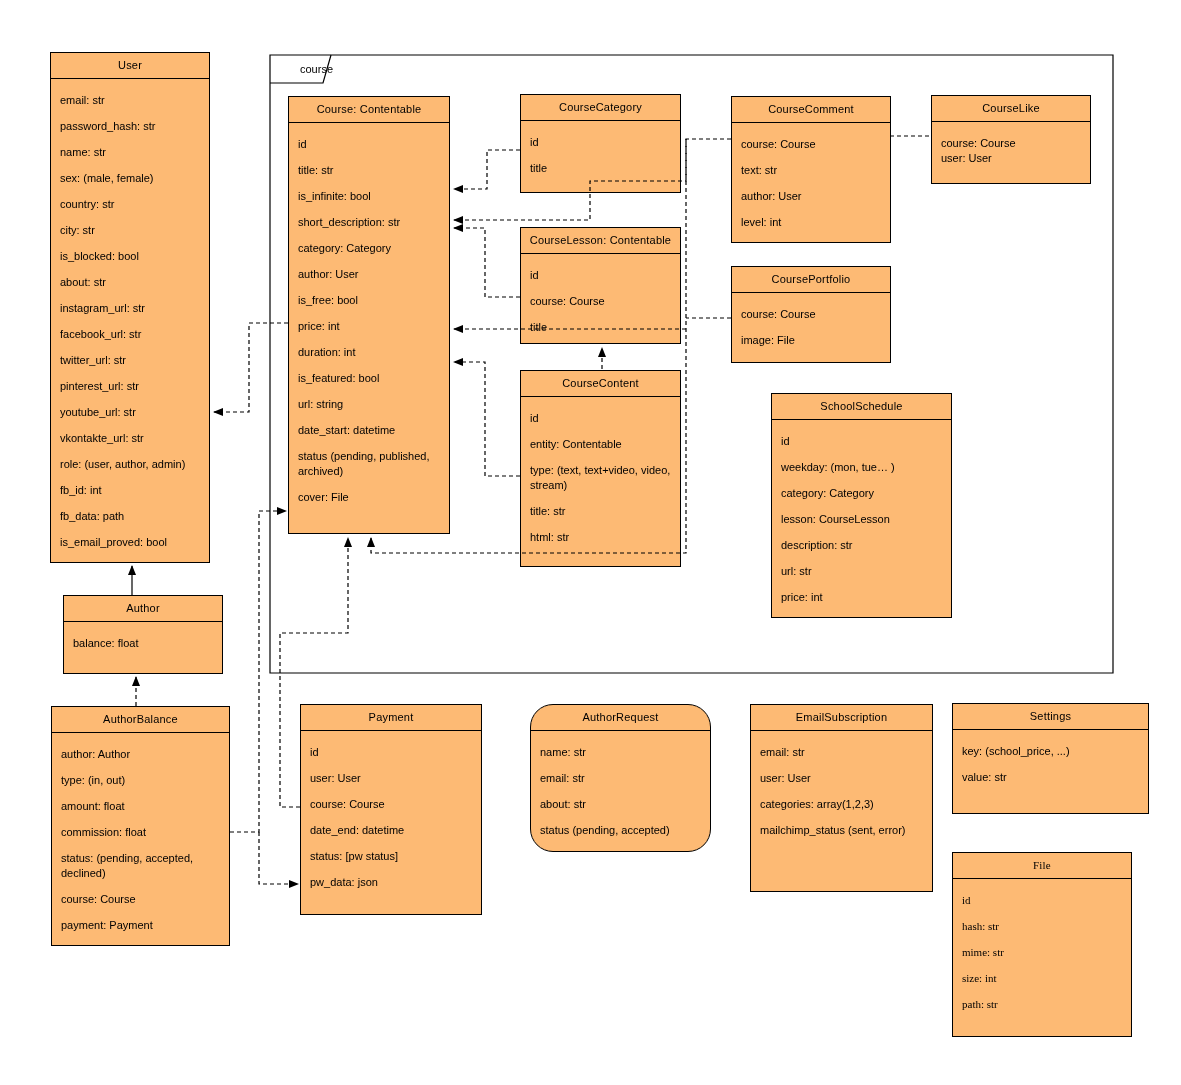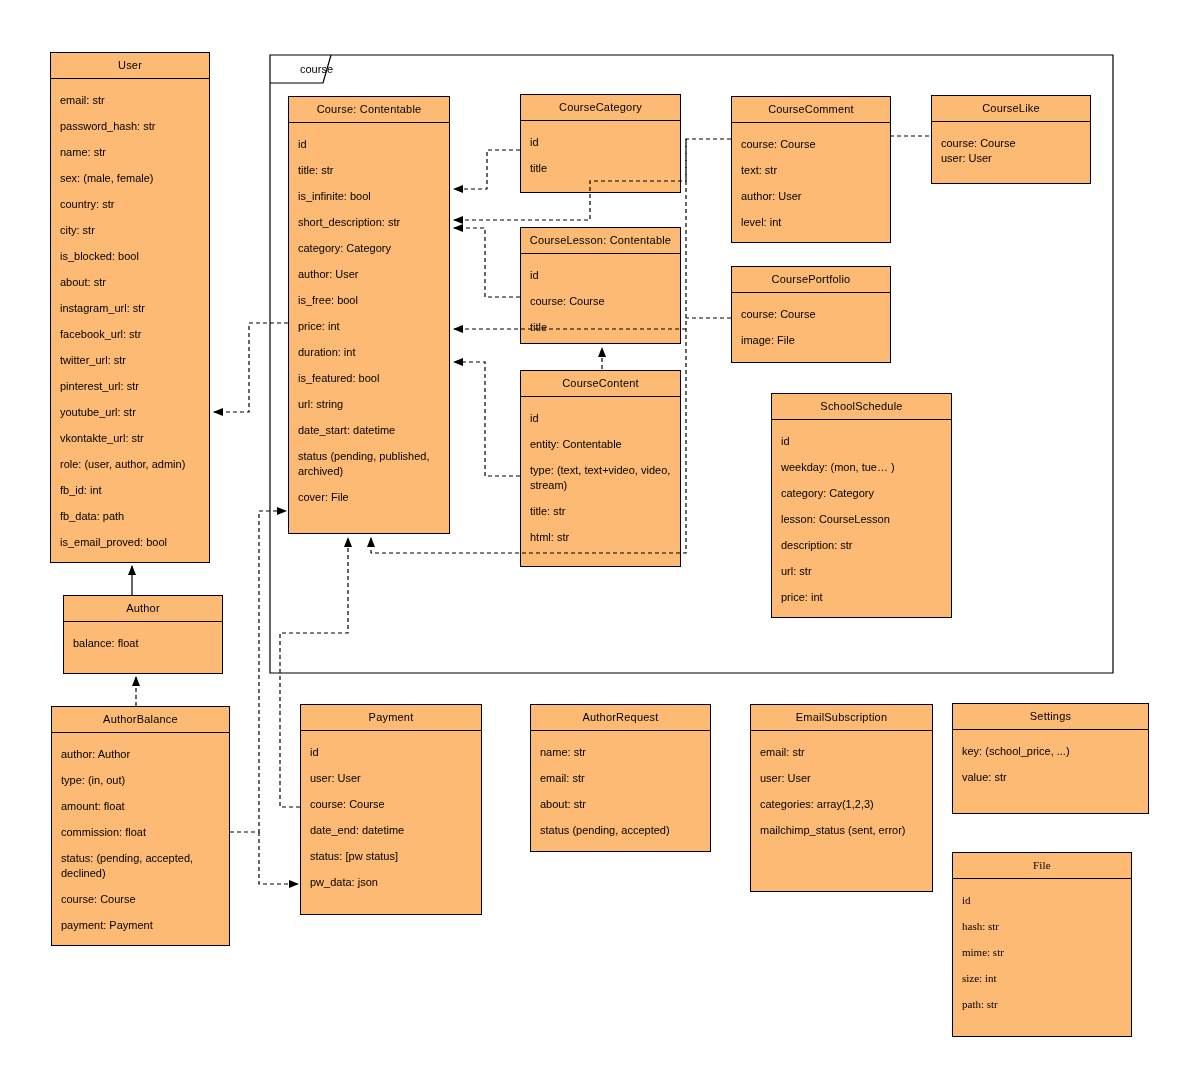--- a/index.html
+++ b/index.html
@@ -174,7 +174,7 @@
         <div class="field">pw_data: json</div>
       </div>
     </div>
-    <div class="entity" style="left: 530px; top: 704px; width: 181px; height: 148px;">
+    <div class="entity" style="left: 530px; top: 704px; width: 181px; height: 148px; border-radius: 23px;">
       <div class="title">AuthorRequest</div>
       <div class="fields">
         <div class="field">name: str</div>

